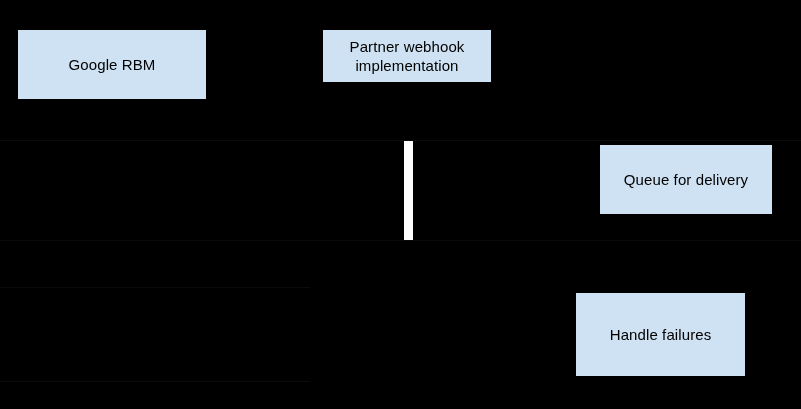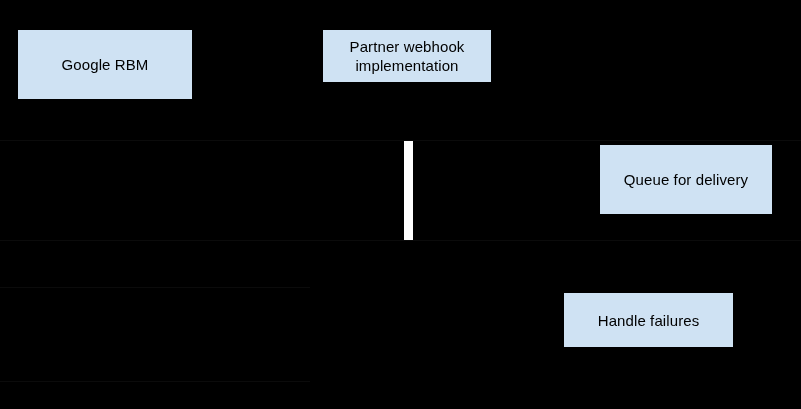--- a/index.html
+++ b/index.html
@@ -65,7 +65,7 @@
 
   <div class="connector-vertical" style="left:404px; top:141px; width:9px; height:99px;"></div>
 
-  <div class="node" style="left:18px; top:30px; width:174px; height:69px;">Google RBM</div>
+  <div class="node" style="left:18px; top:30px; width:188px; height:69px;">Google RBM</div>
 
   <div class="node" style="left:323px; top:30px; width:168px; height:52px;">Partner webhook
 implementation</div>

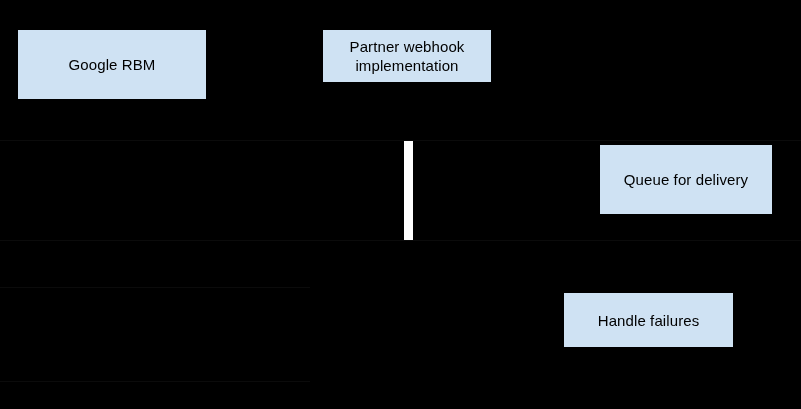--- a/index.html
+++ b/index.html
@@ -72,7 +72,7 @@
 
   <div class="node" style="left:558px; top:145px; width:172px; height:69px;margin-left:42px;">Queue for delivery</div>
 
-  <div class="node" style="left:564px; top:293px; width:169px; height:54px;">Handle failures</div>
+  <div class="node" style="left:576px; top:293px; width:169px; height:83px;">Handle failures</div>
 
 </div>
 

